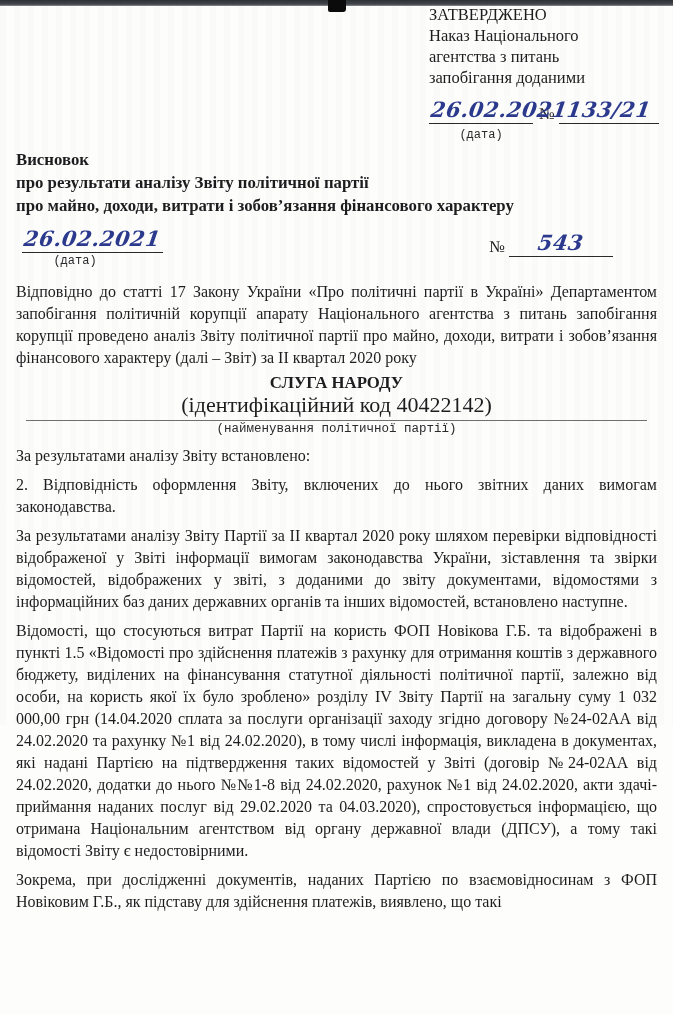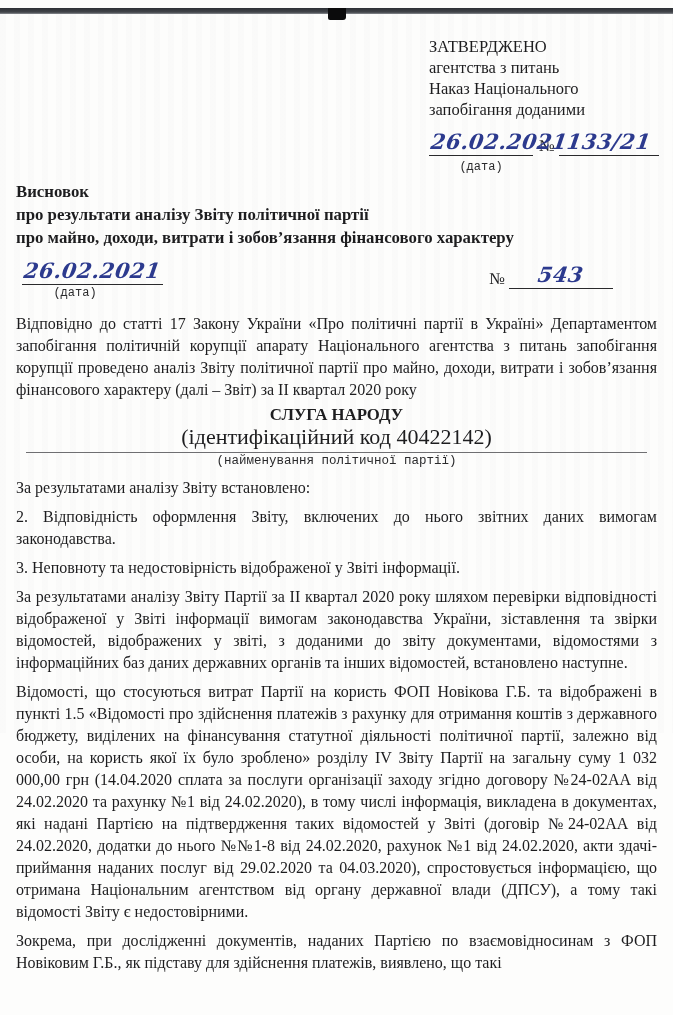--- a/index.html
+++ b/index.html
@@ -19,11 +19,10 @@
     position: relative;
     width: 673px;
     height: 725px;
-    padding: 24px 16px 0 16px;
+    padding: 0 16px 0 16px;
     box-sizing: border-box;
     background:
       repeating-linear-gradient(90deg, rgba(120,120,130,0.025) 0 6px, rgba(255,255,255,0) 6px 14px);
-    margin-top: 8px;
   }
   
   .scan-top-bar {

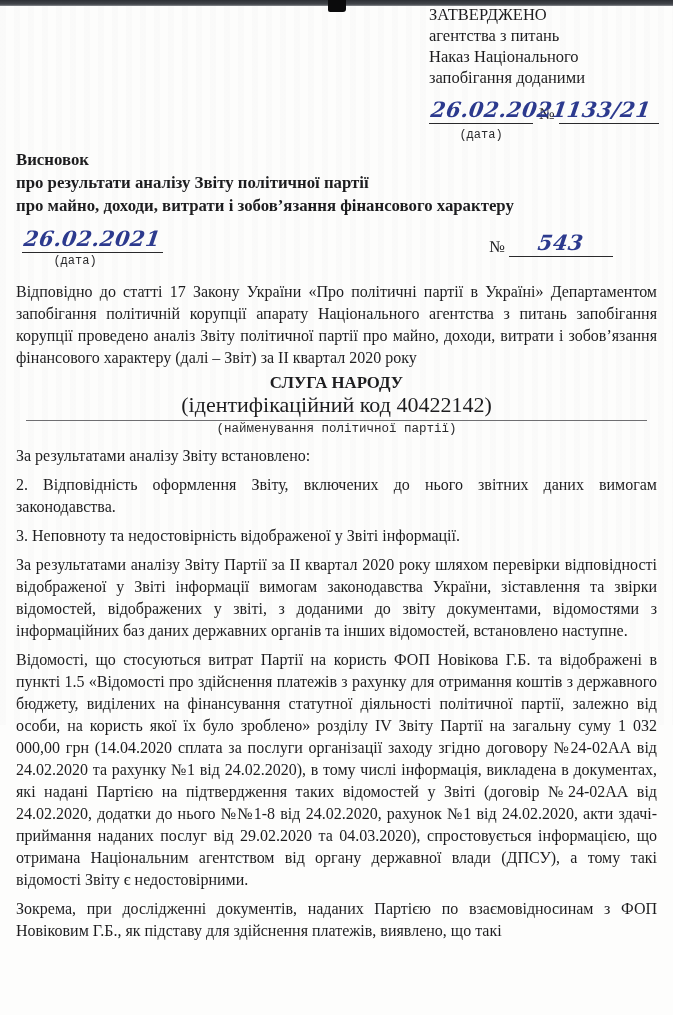--- a/index.html
+++ b/index.html
@@ -138,8 +138,8 @@
 
   <div class="approval">
     <div class="approval-line">ЗАТВЕРДЖЕНО</div>
+    <div class="approval-line">Наказ Національного</div>
     <div class="approval-line">агентства з питань</div>
-    <div class="approval-line">Наказ Національного</div>
     <div class="approval-line">запобігання доданими</div>
     <div class="hand-row">
       <span class="underline date-u"><span class="hand">26.02.2021</span></span>

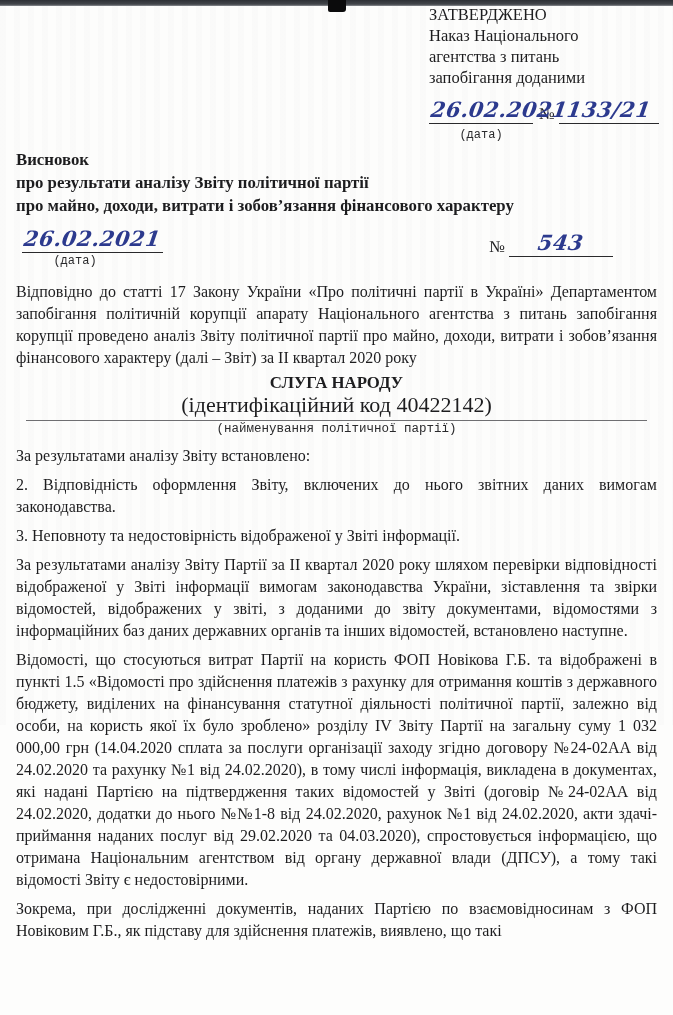--- a/index.html
+++ b/index.html
@@ -177,7 +177,6 @@
 
   <p class="para results-heading">За результатами аналізу Звіту встановлено:</p>
   <p class="para">2. Відповідність оформлення Звіту, включених до нього звітних даних вимогам законодавства.</p>
-  <p class="para">3. Неповноту та недостовірність відображеної у Звіті інформації.</p>
 
   <p class="para">За результатами аналізу Звіту Партії за II квартал 2020 року шляхом перевірки відповідності відображеної у Звіті інформації вимогам законодавства України, зіставлення та звірки відомостей, відображених у звіті, з доданими до звіту документами, відомостями з інформаційних баз даних державних органів та інших відомостей, встановлено наступне.</p>
   <p class="para">Відомості, що стосуються витрат Партії на користь ФОП Новікова Г.Б. та відображені в пункті 1.5 «Відомості про здійснення платежів з рахунку для отримання коштів з державного бюджету, виділених на фінансування статутної діяльності політичної партії, залежно від особи, на користь якої їх було зроблено» розділу IV Звіту Партії на загальну суму 1 032 000,00 грн (14.04.2020 сплата за послуги організації заходу згідно договору №24-02АА від 24.02.2020 та рахунку №1 від 24.02.2020), в тому числі інформація, викладена в документах, які надані Партією на підтвердження таких відомостей у Звіті (договір №24-02АА від 24.02.2020, додатки до нього №№1-8 від 24.02.2020, рахунок №1 від 24.02.2020, акти здачі-приймання наданих послуг від 29.02.2020 та 04.03.2020), спростовується інформацією, що отримана Національним агентством від органу державної влади (ДПСУ), а тому такі відомості Звіту є недостовірними.</p>

